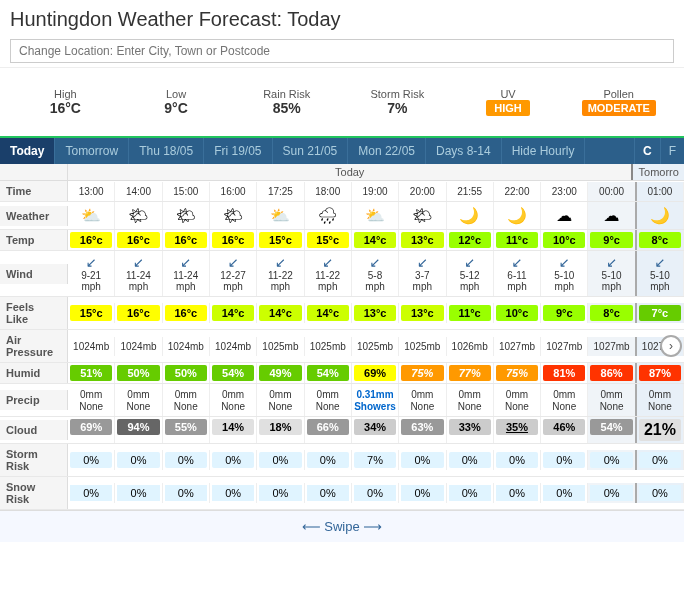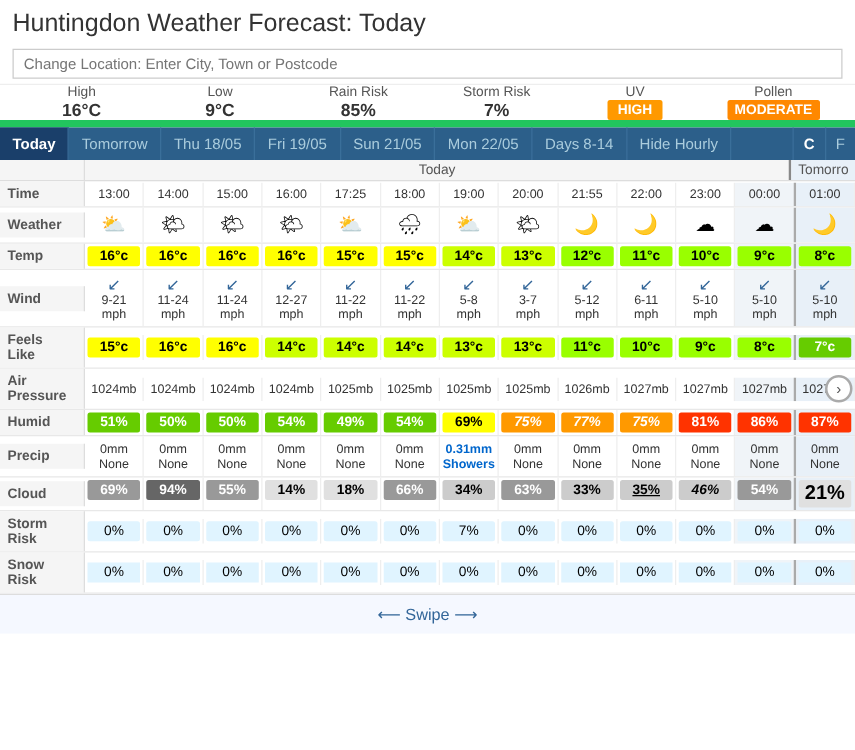--- a/index.html
+++ b/index.html
@@ -11,7 +11,7 @@
     .location-bar { padding: 4px 10px; }
     .location-input { width: 100%; border: 1px solid #ccc; padding: 4px 8px; font-size: 12px; color: #999; outline: none; }
     
-    .summary-bar { display: flex; align-items: center; padding: 0 10px; gap: 0; border-top: 1px solid #eee; border-bottom: 6px solid #22c55e; }
+    .summary-bar { display: flex; align-items: center; padding: 20px 10px; gap: 0; border-top: 1px solid #eee; border-bottom: 2px solid #22c55e; }
     .summary-item { flex: 1; text-align: center; }
     .summary-item .label { font-size: 11px; color: #555; }
     .summary-item .value { font-size: 14px; font-weight: bold; color: #333; }

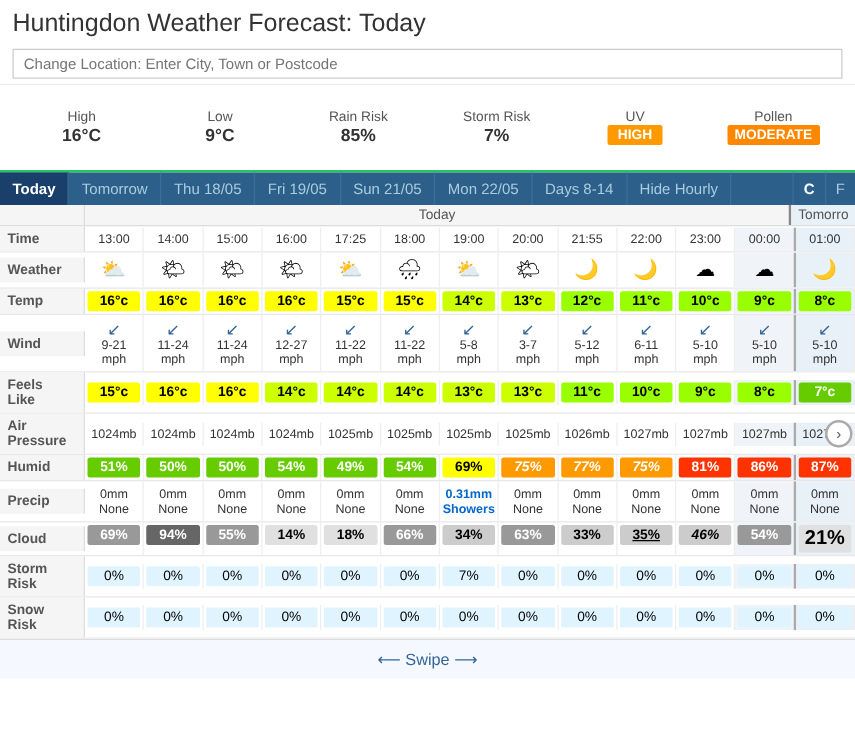--- a/index.html
+++ b/index.html
@@ -441,7 +441,7 @@
         <div class="cell" style="padding: 2px;">
           <span class="cloud-light" style="display: block; padding: 2px 1px; font-weight: bold; font-size: 11px; text-decoration: underline;">35%</span>
         </div>
-        <div class="cell" style="padding: 2px; font-style: italic;">
+        <div class="cell" style="padding: 2px;">
           <span class="cloud-light" style="display: block; padding: 2px 1px; font-weight: bold; font-size: 11px;">46%</span>
         </div>
         <div class="cell last" style="padding: 2px;">

